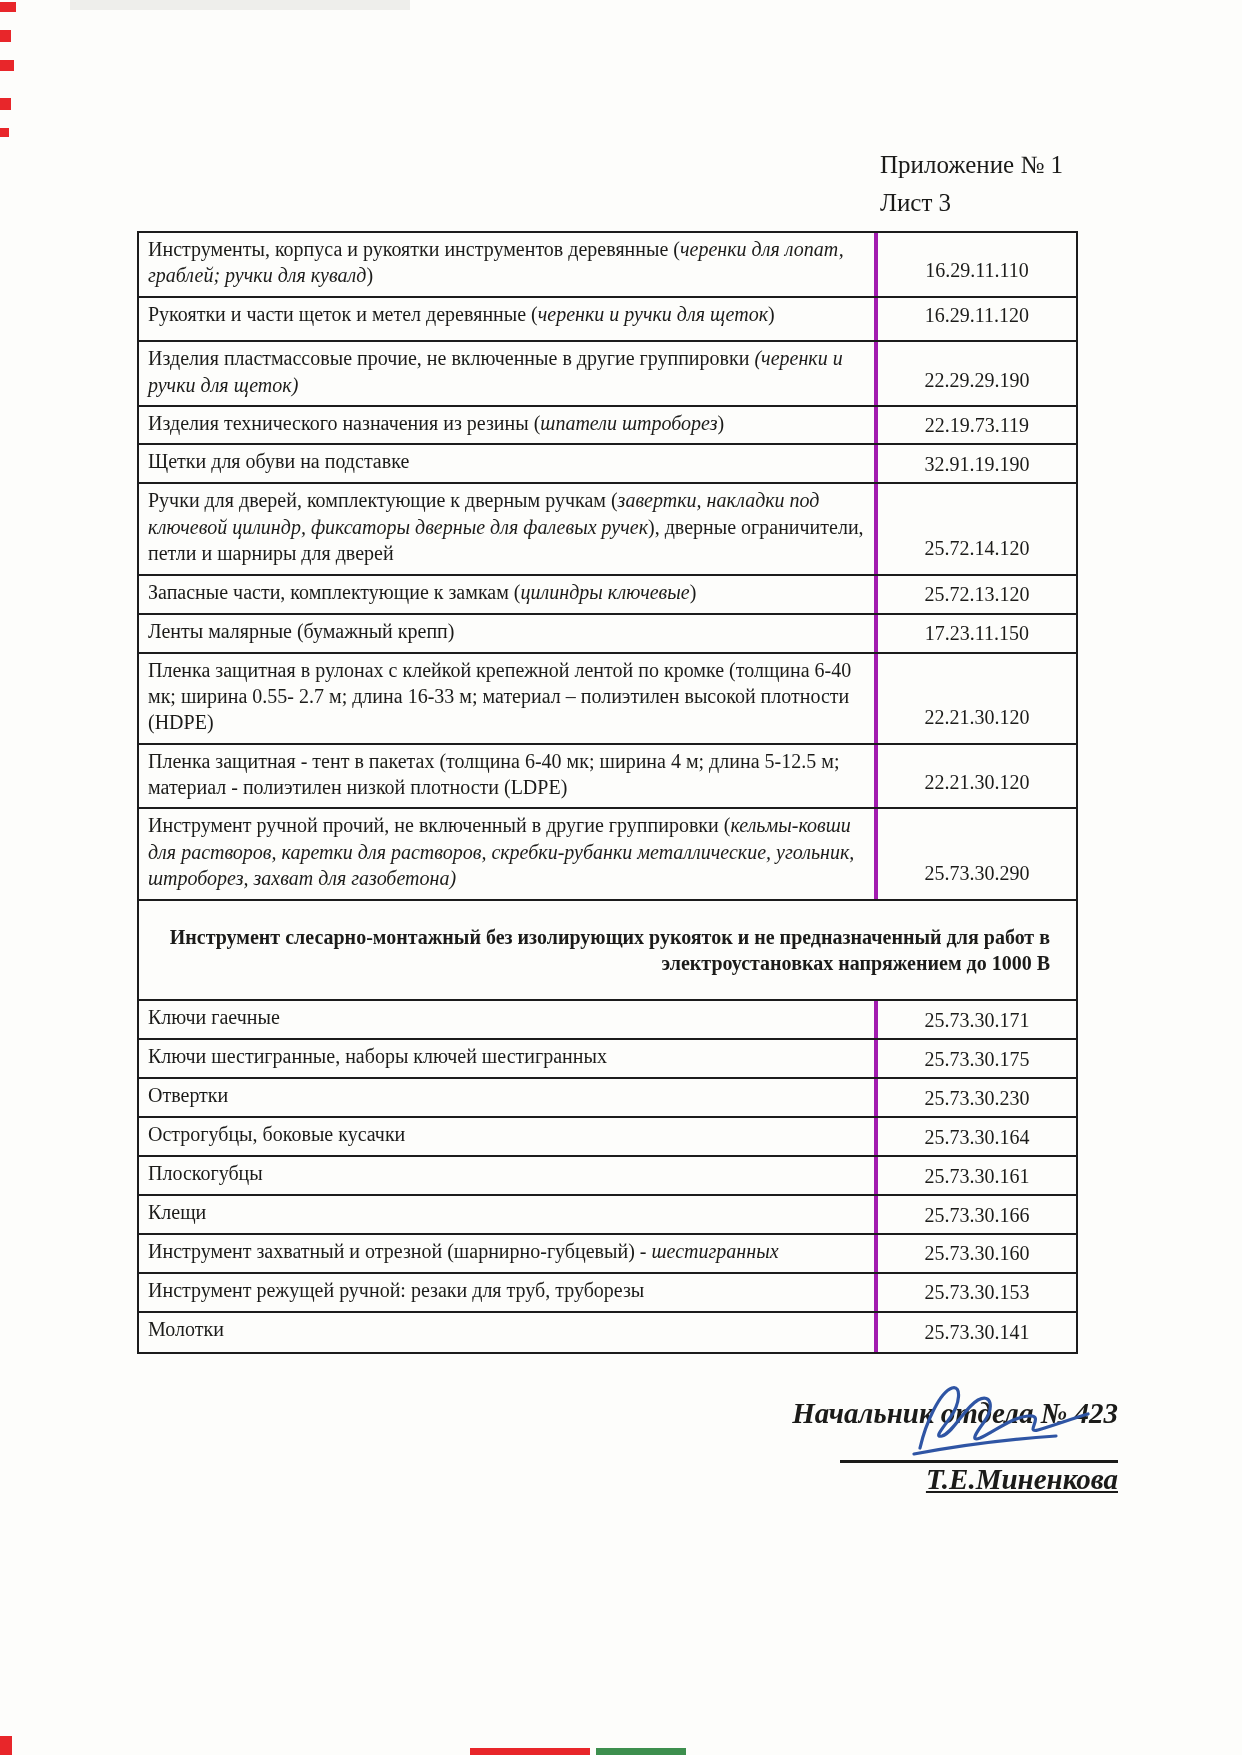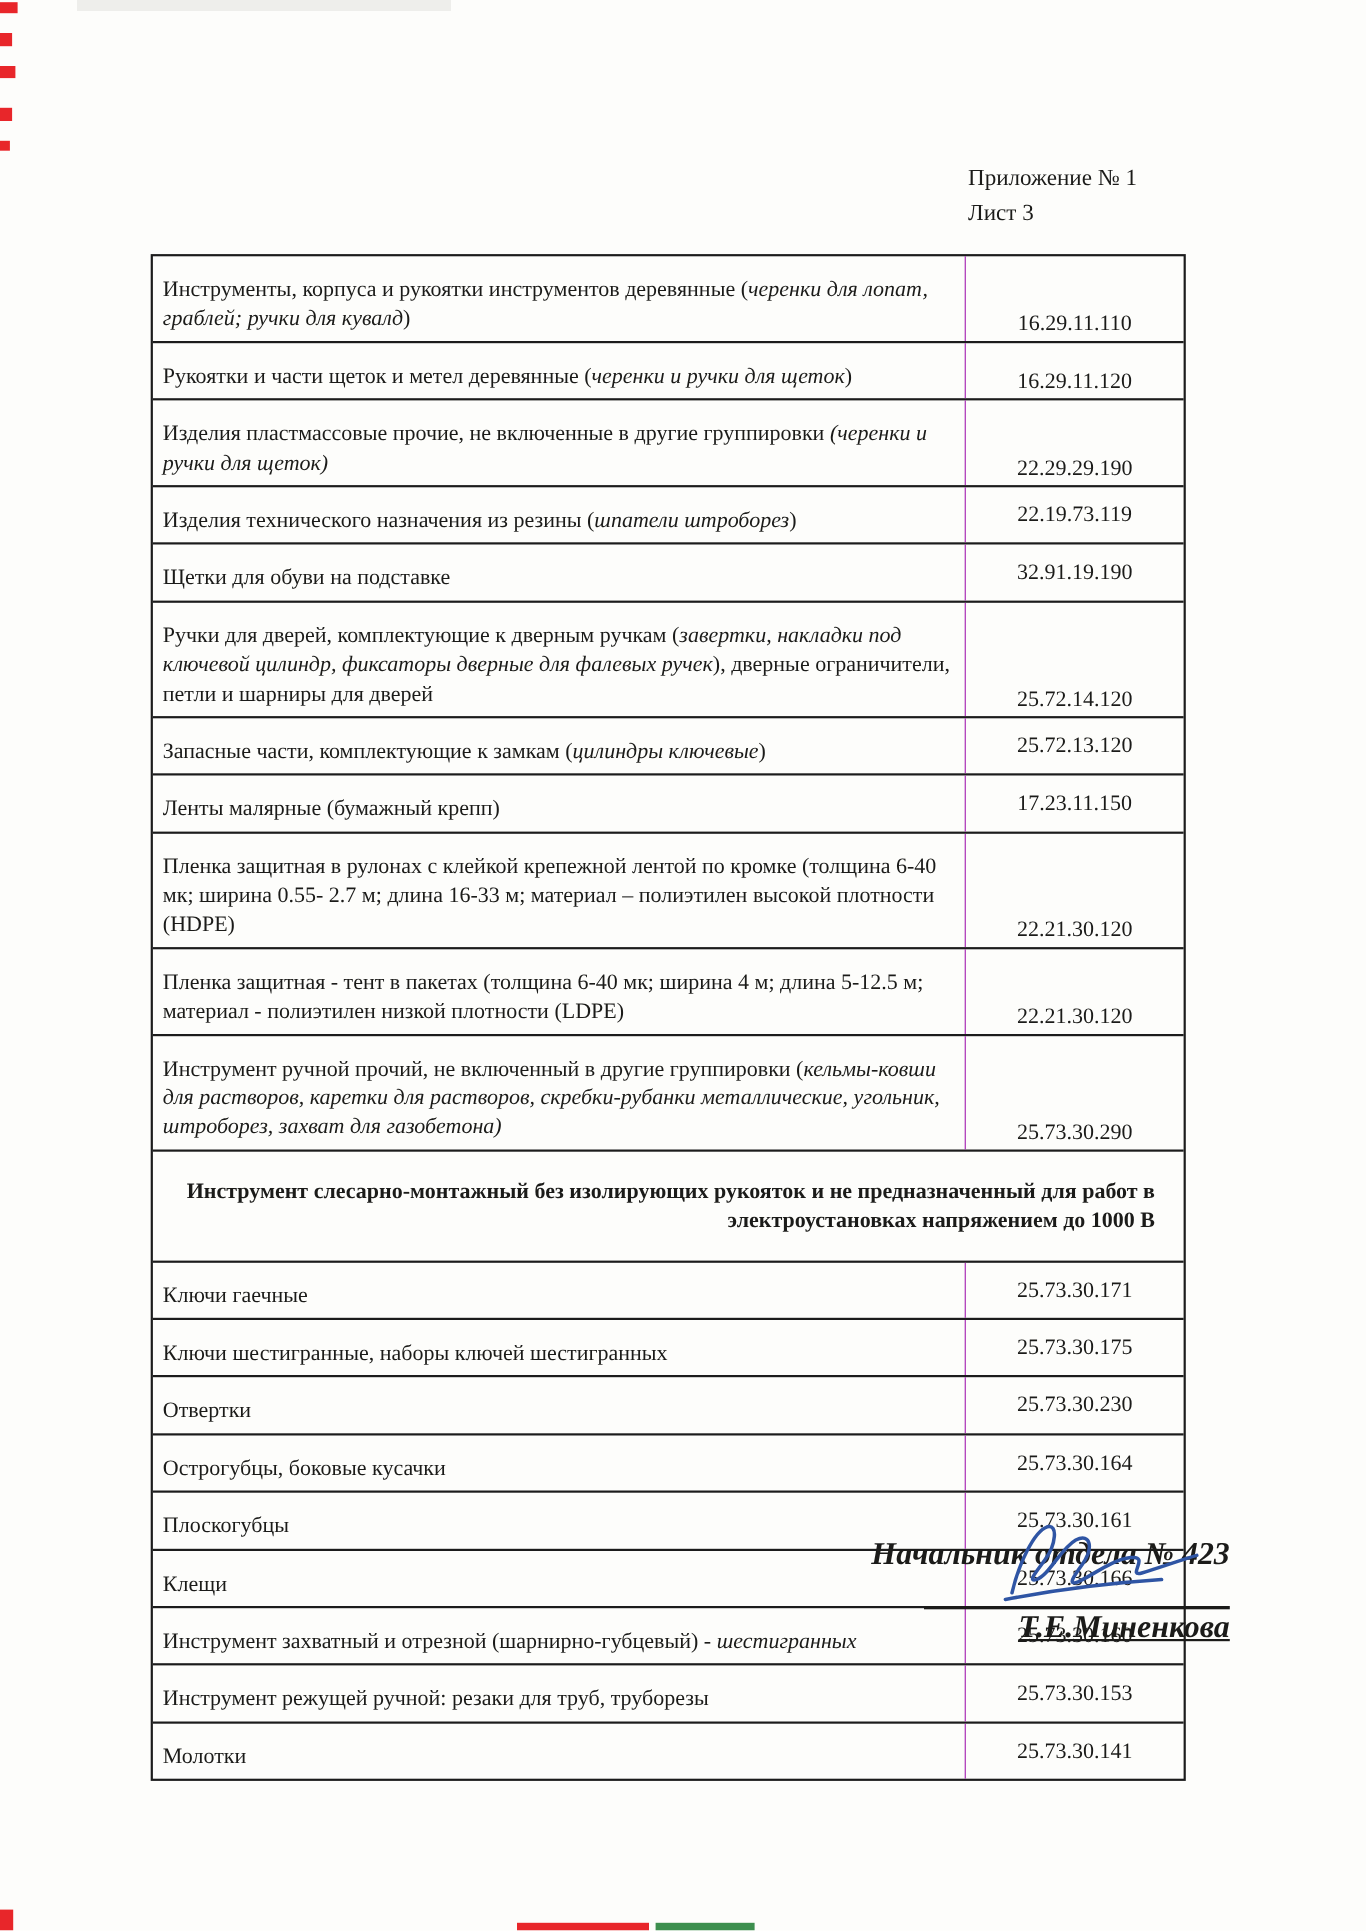--- a/index.html
+++ b/index.html
@@ -25,7 +25,7 @@
 
   .doc-header{
     position:absolute;left:880px;top:146px;
-    font-size:21px;line-height:1.5;white-space:nowrap;
+    font-size:25px;line-height:1.5;white-space:nowrap;
   }
 
   .tbl{

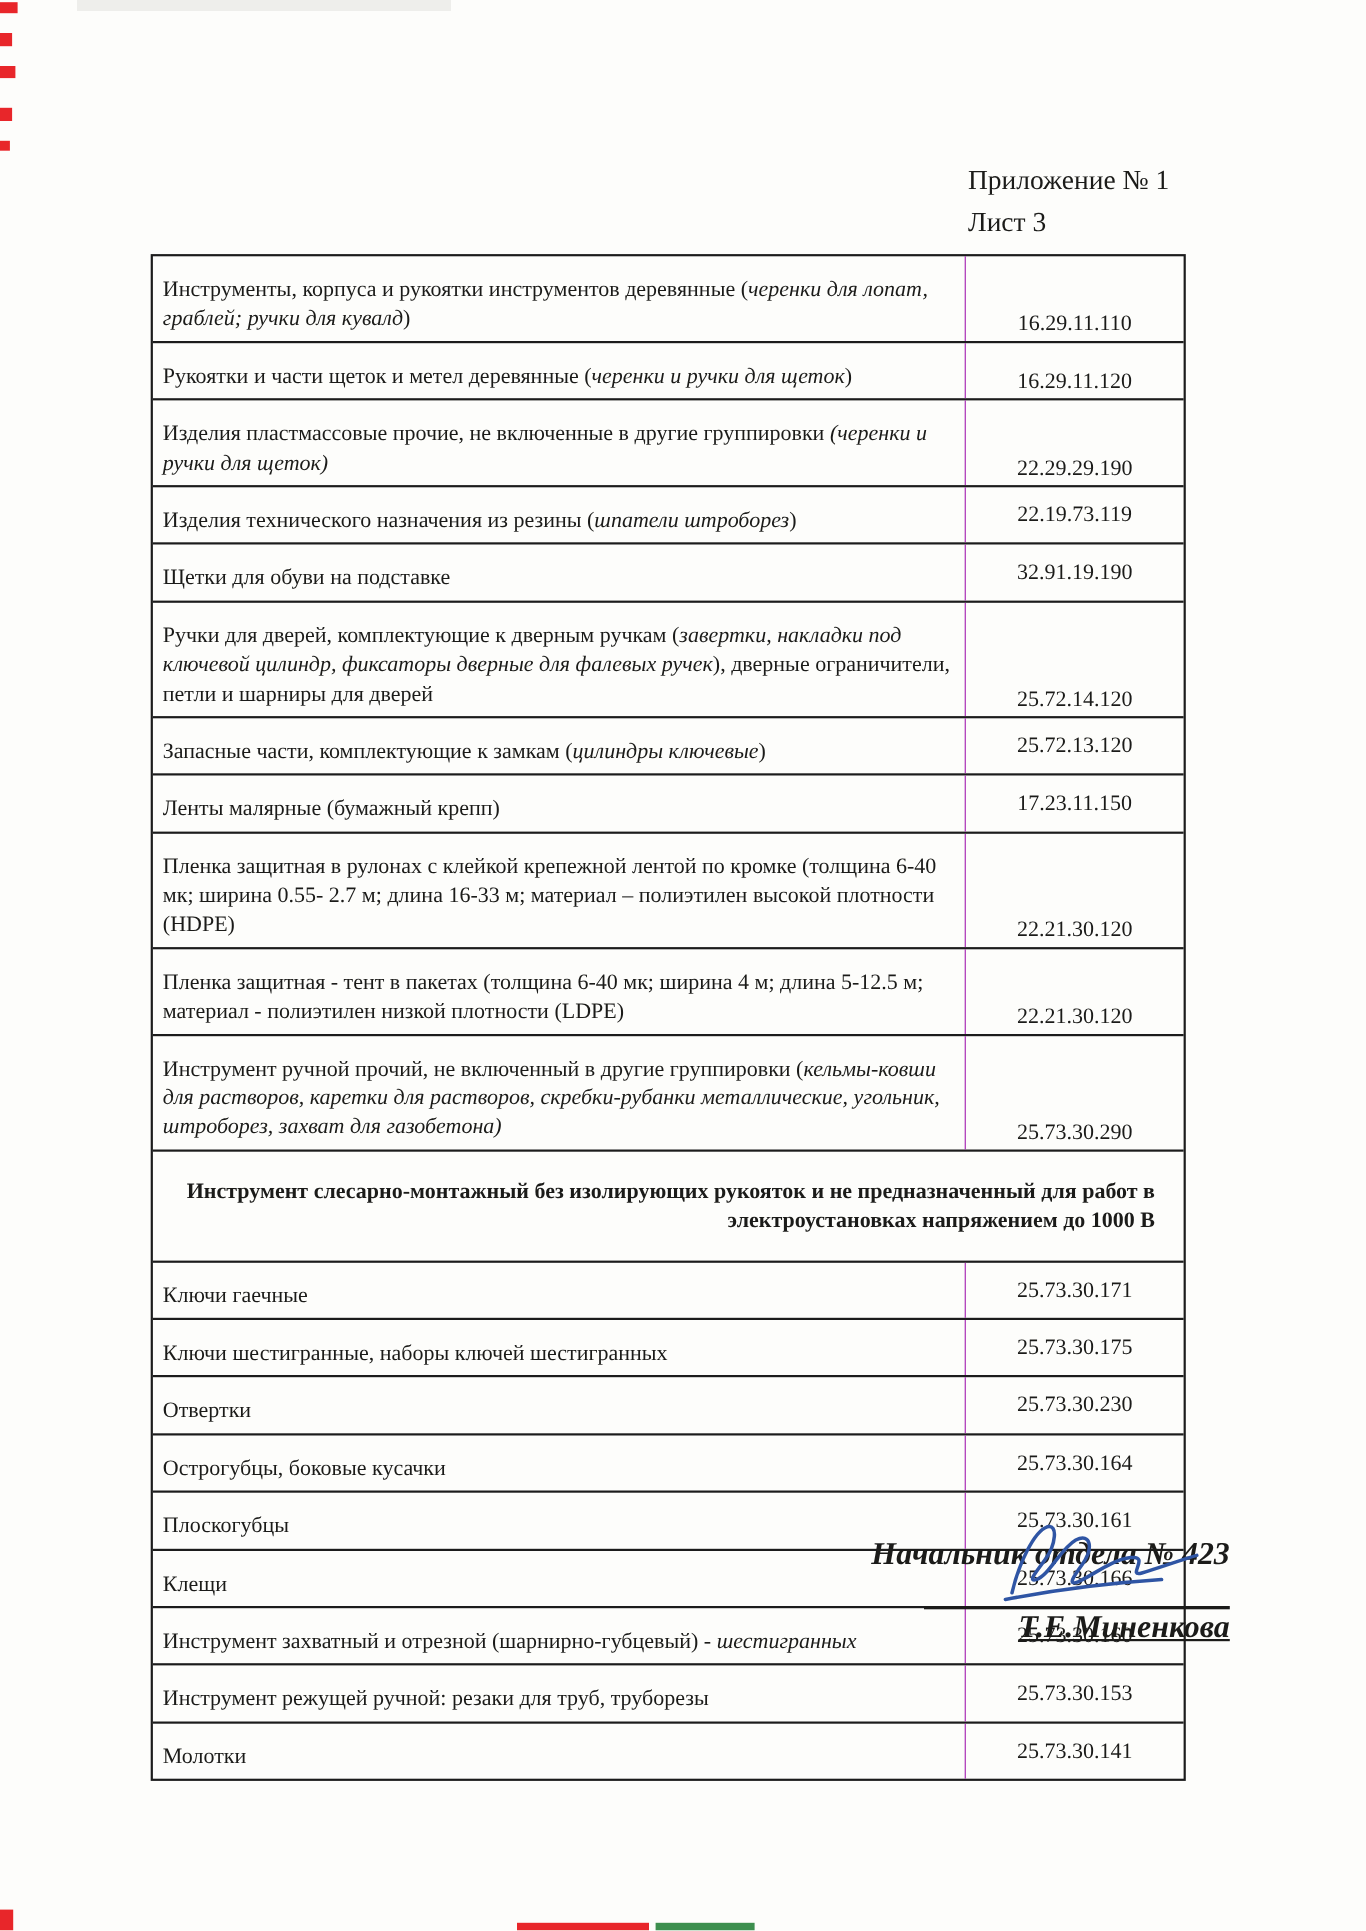--- a/index.html
+++ b/index.html
@@ -38,8 +38,8 @@
   .row:last-child{border-bottom:none;}
   .cell{box-sizing:border-box;font-size:20px;line-height:1.32;}
   .desc{
-    flex:1;border-right:1px solid #a21caf;
-    padding:17px 10px 7px 9px;
+    flex:1;border-right:4px solid #a21caf;
+    padding:3px 10px 7px 9px;
   }
   .it{font-style:italic;}
   .code{

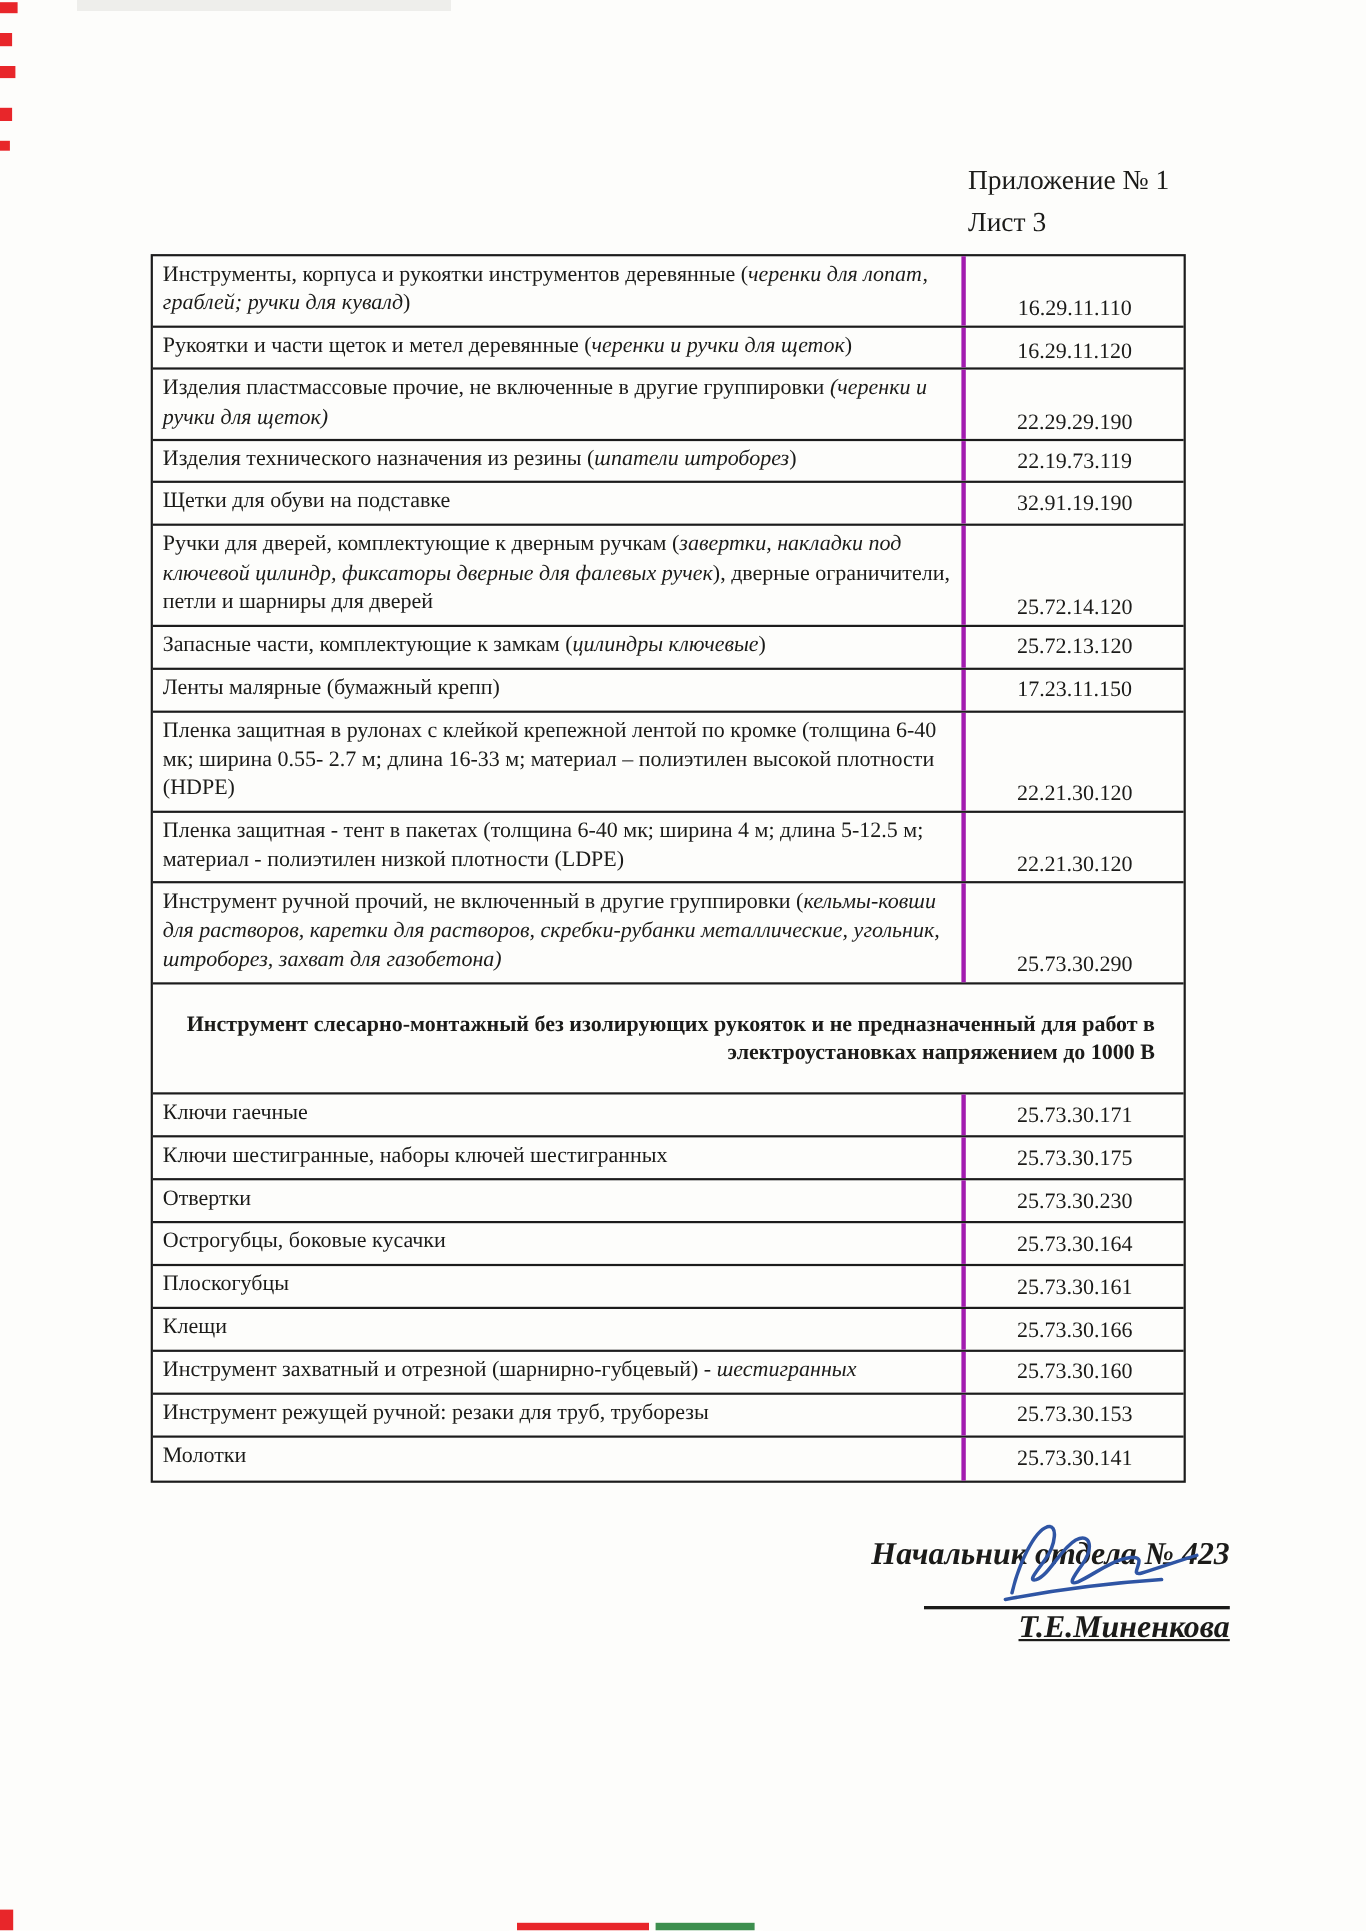--- a/index.html
+++ b/index.html
@@ -46,7 +46,7 @@
     width:198px;display:flex;align-items:center;justify-content:center;
     padding:4px 6px;text-align:center;
   }
-  .code.bottom{align-items:flex-end;padding-bottom:2px;}
+  .code.bottom{align-items:flex-end;padding-bottom:12px;}
   .row.section .desc{
     border-right:none;text-align:right;font-weight:bold;
     padding:23px 26px;

